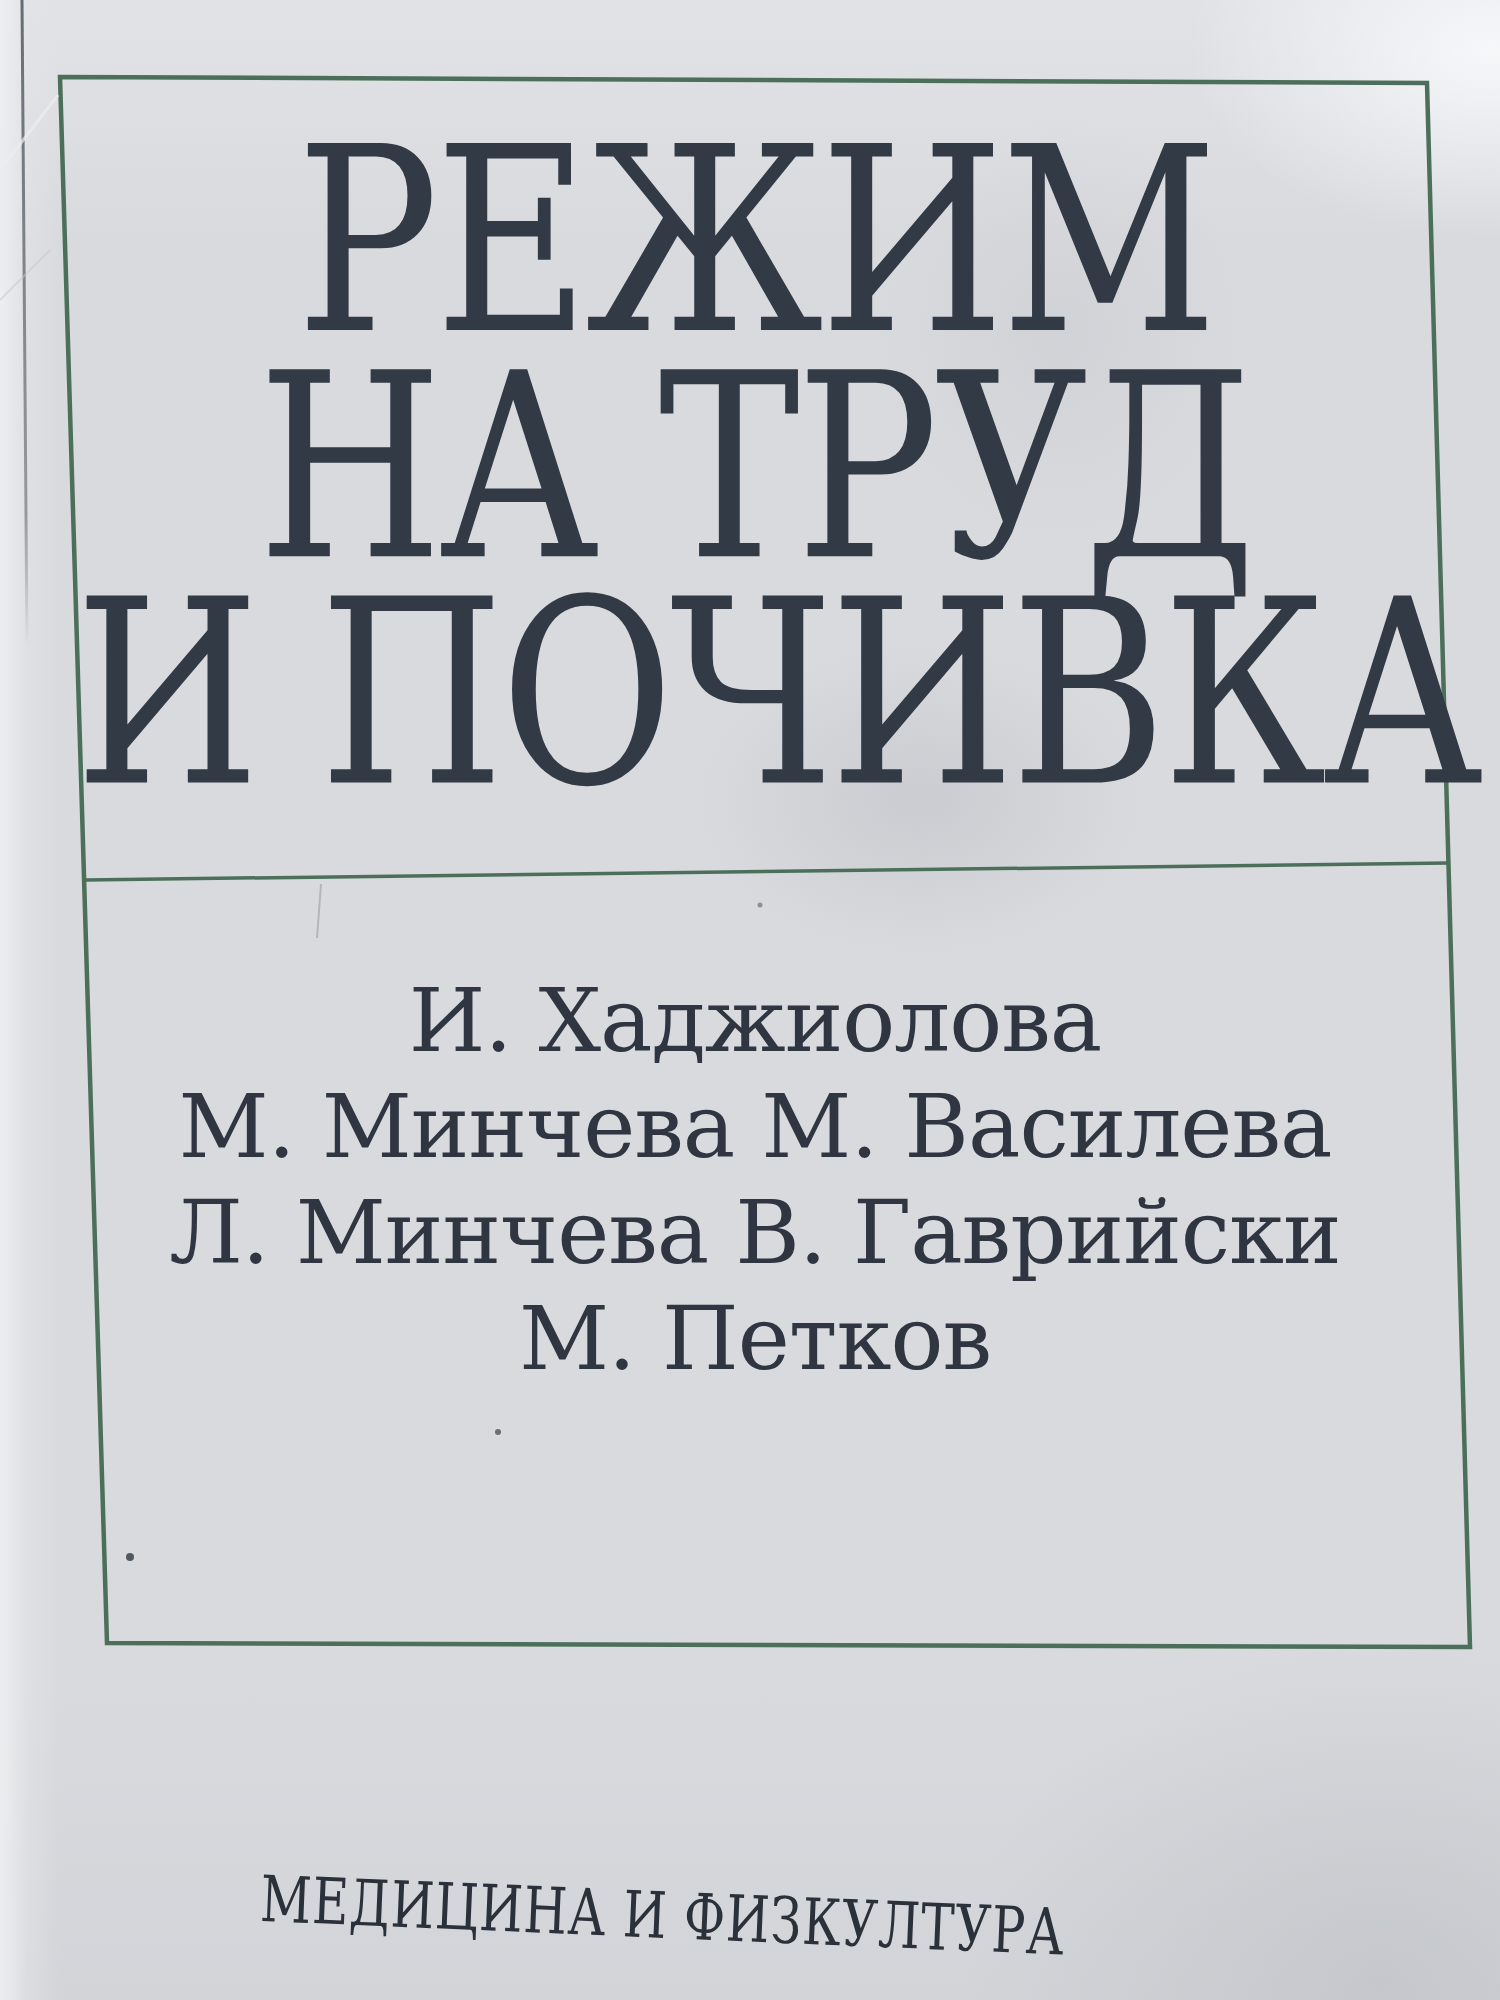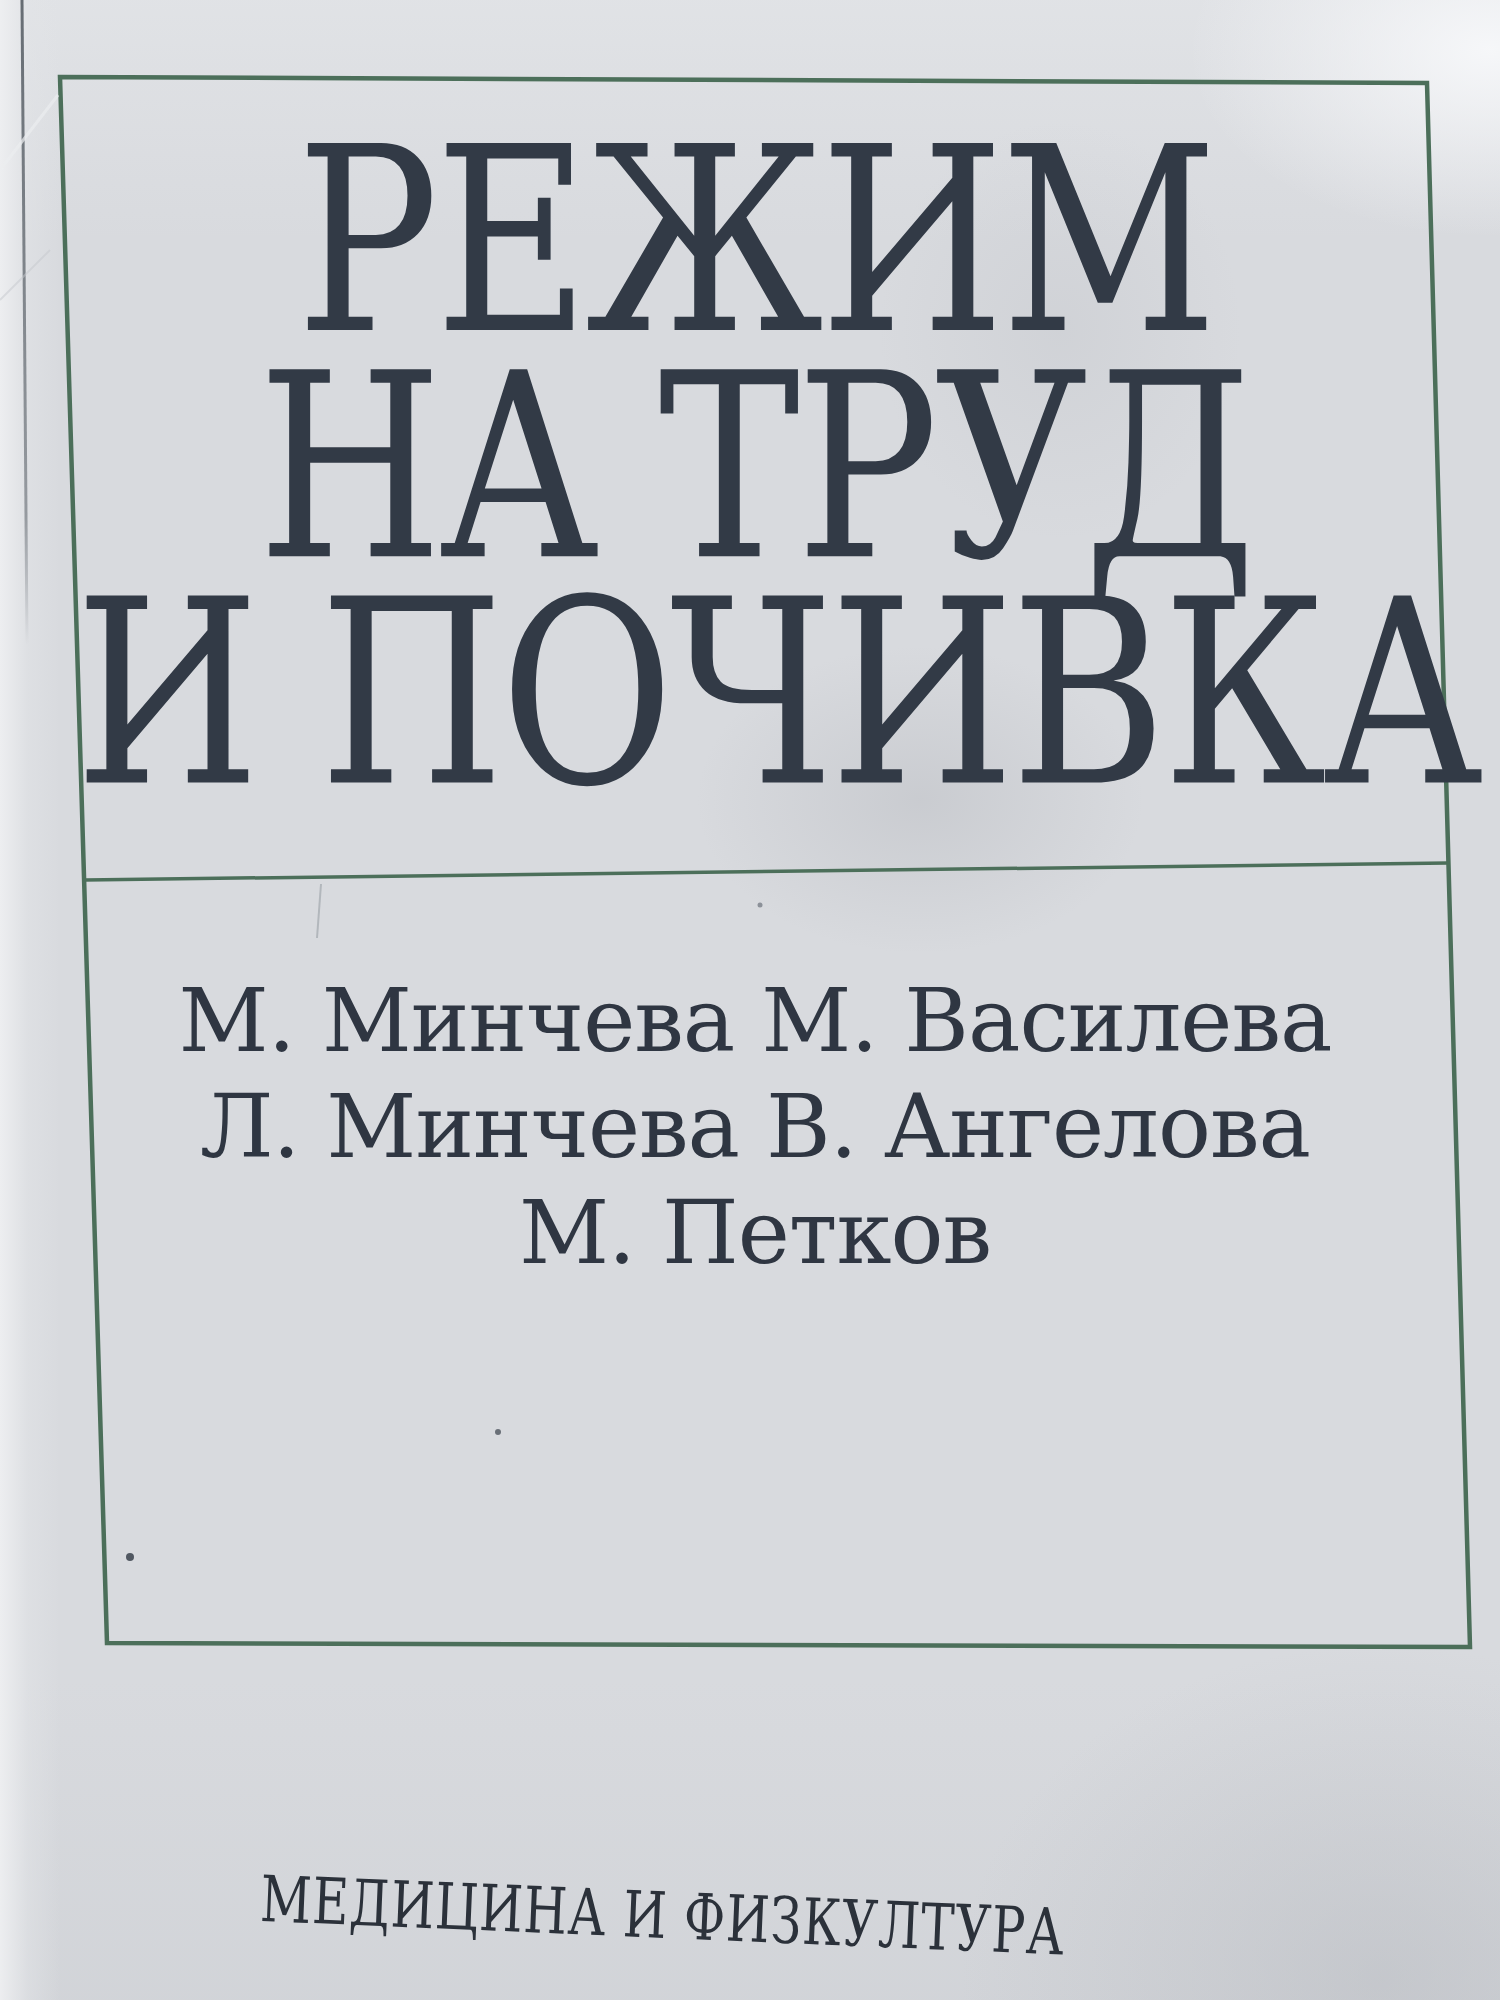--- a/index.html
+++ b/index.html
@@ -95,6 +95,7 @@
   </div>
 
   <div class="authors-block">
+    <div>И. Хаджиолова</div>
     <div>М. Минчева М. Василева</div>
     <div>Л. Минчева В. Ангелова</div>
     <div>М. Петков</div>

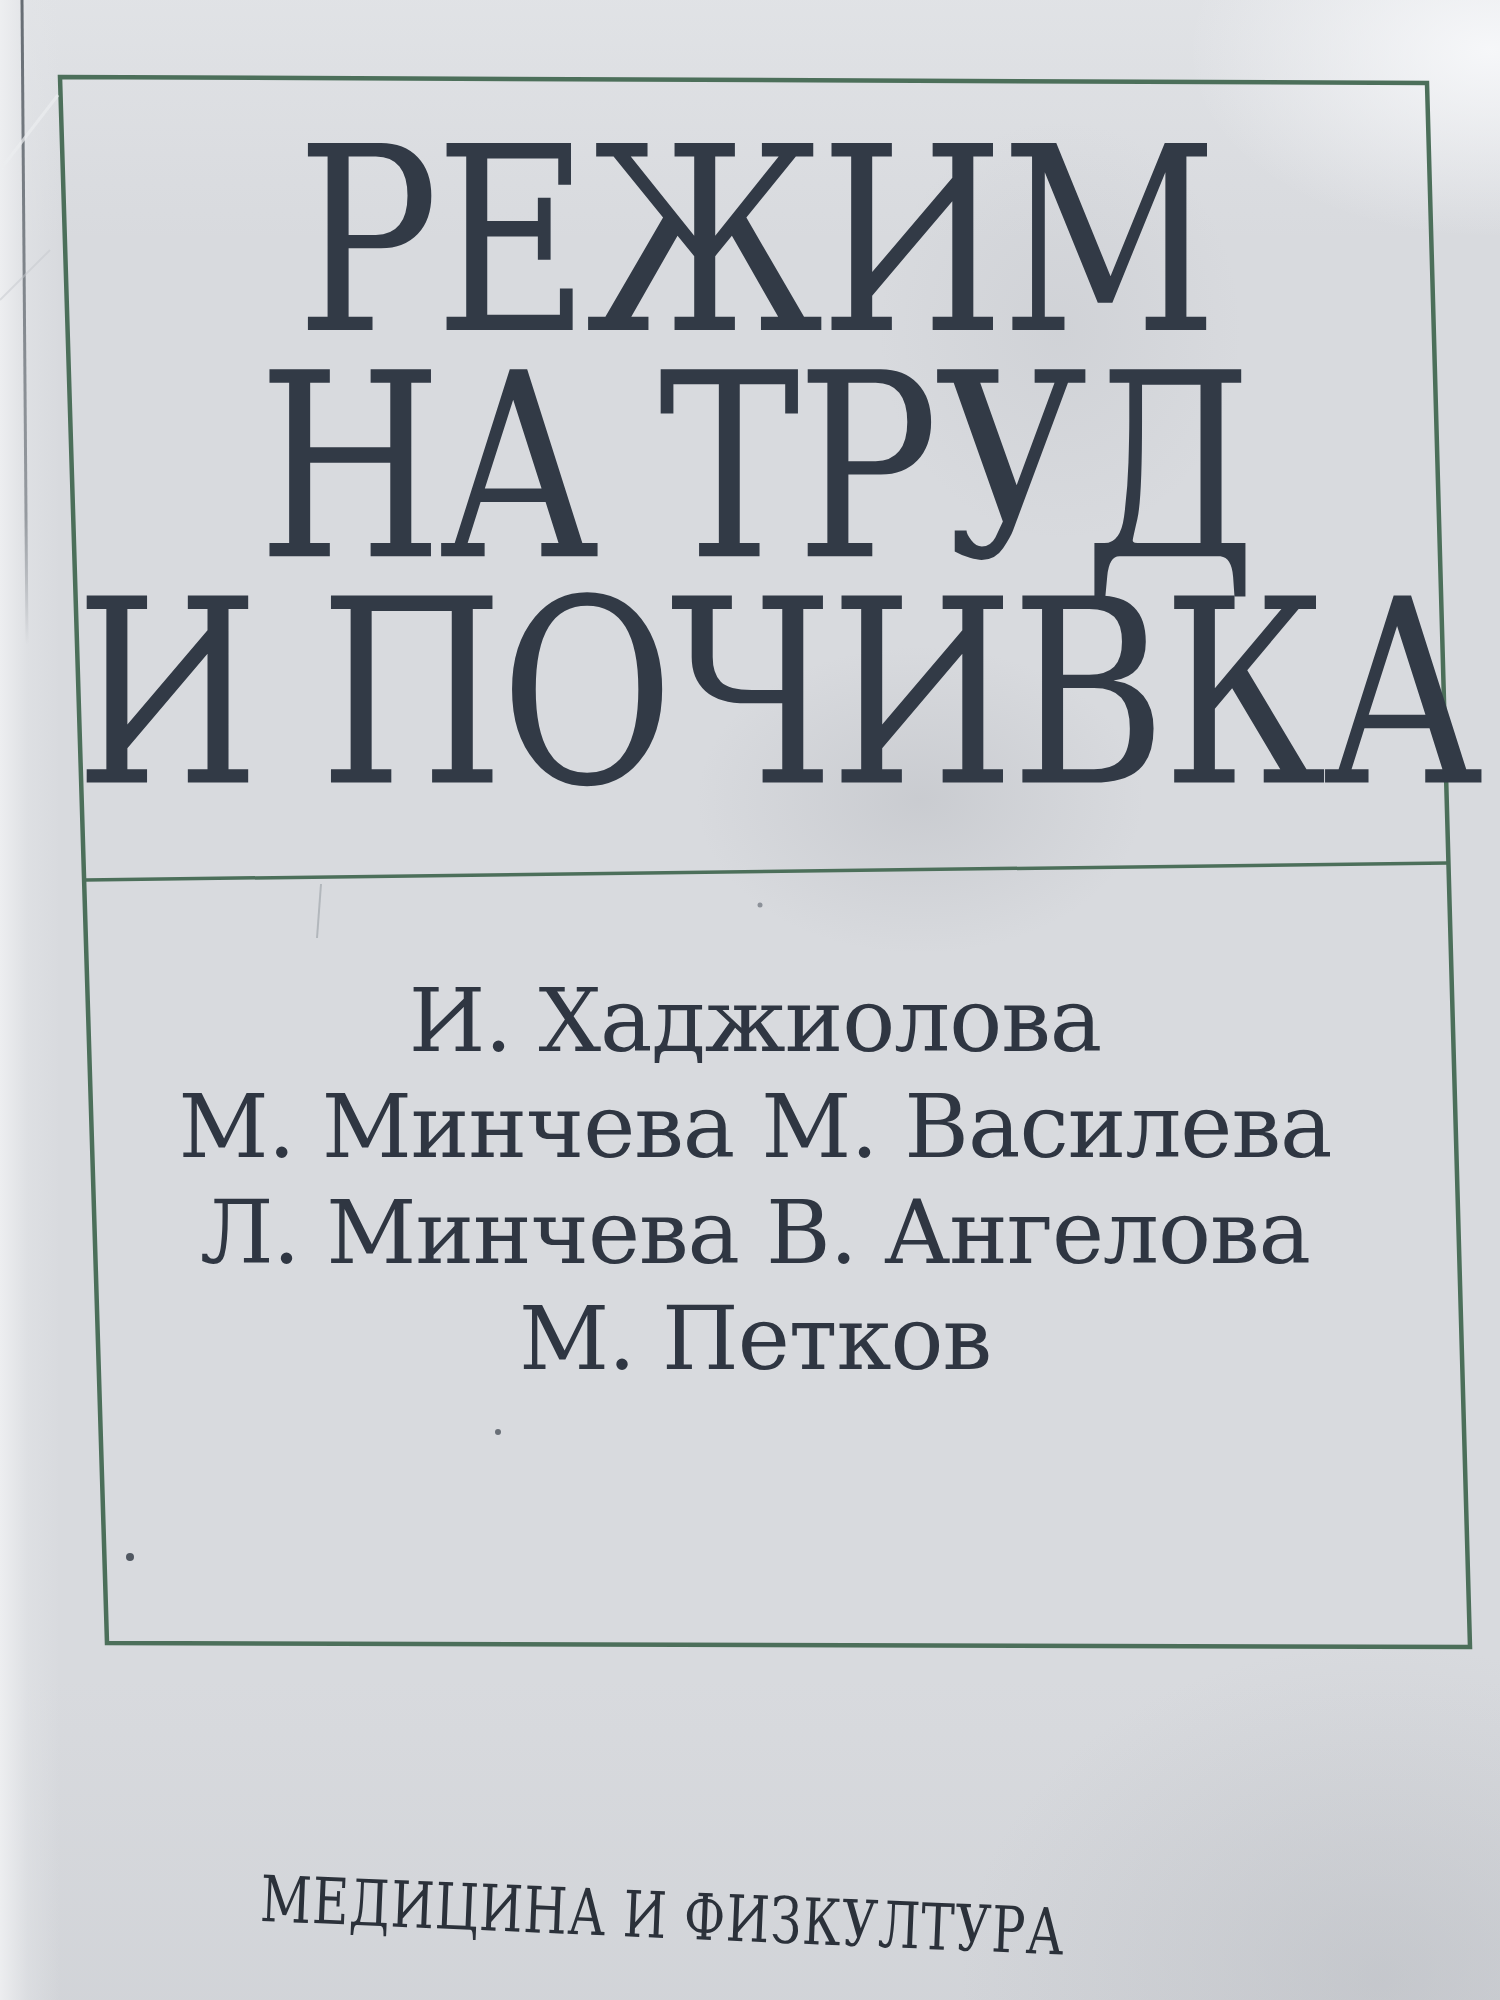--- a/index.html
+++ b/index.html
@@ -97,7 +97,7 @@
   <div class="authors-block">
     <div>И. Хаджиолова</div>
     <div>М. Минчева М. Василева</div>
-    <div>Л. Минчева В. Ангелова</div>
+    <div>Л. Минчева В. Гаврийски</div>
     <div>М. Петков</div>
   </div>
 

